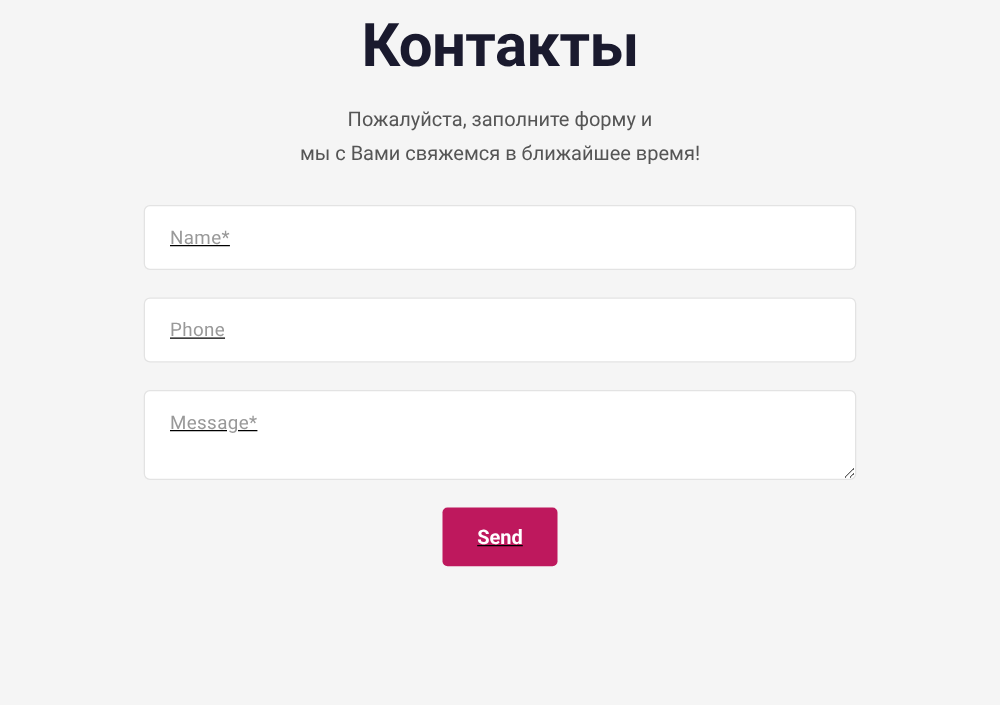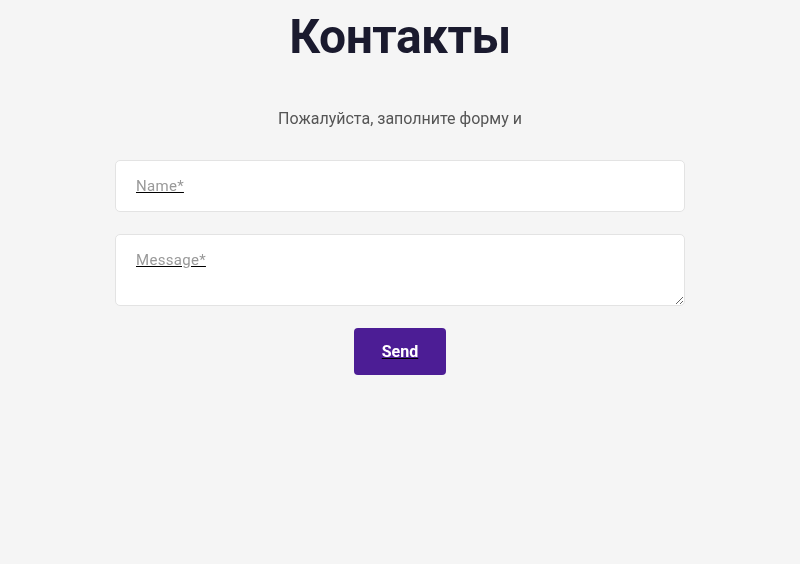--- a/index.html
+++ b/index.html
@@ -23,7 +23,7 @@
       color: #1a1a2e;
       text-align: center;
       margin-top: 8px;
-      margin-bottom: 40px;
+      margin-bottom: 17px;
       letter-spacing: -0.5px;
     }
     .subtitle {

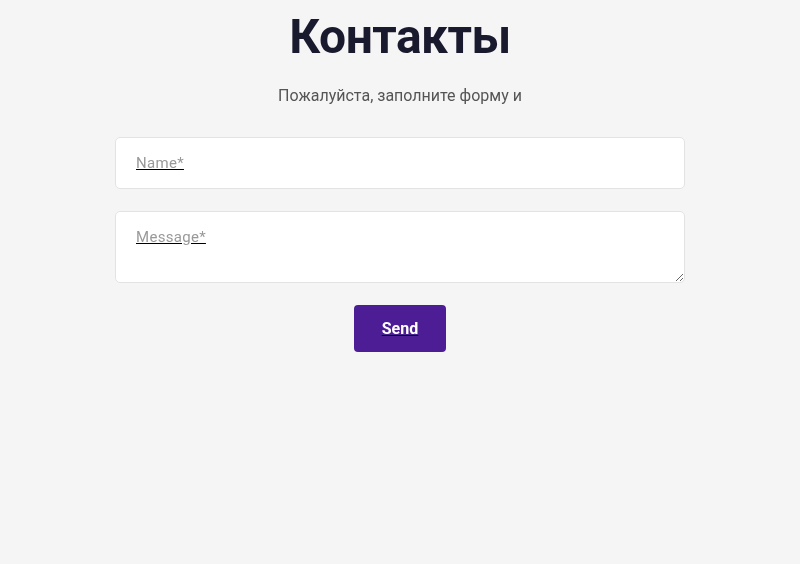--- a/index.html
+++ b/index.html
@@ -83,6 +83,7 @@
 
 <p class="subtitle">
   <span class="subtitle-line">Пожалуйста, заполните форму и</span>
+  <span class="subtitle-line">мы с Вами свяжемся в ближайшее время!</span>
 </p>
 
 <form class="form">

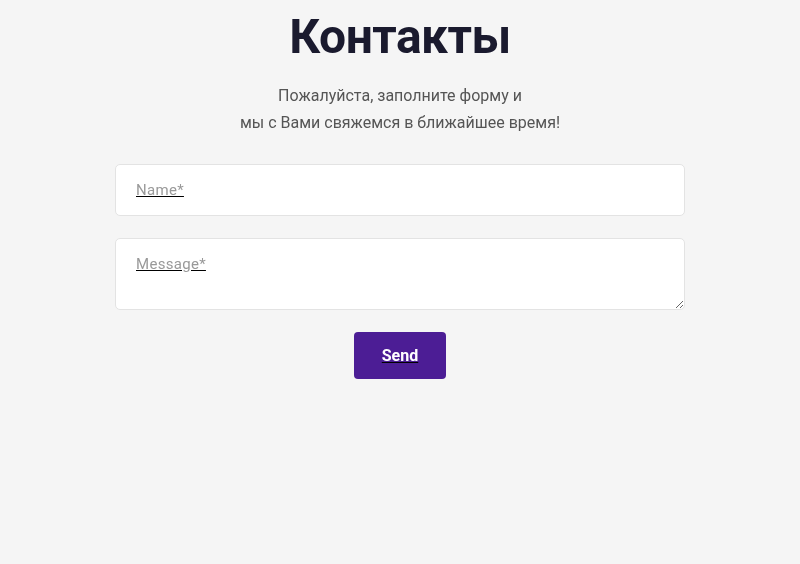--- a/index.html
+++ b/index.html
@@ -88,6 +88,7 @@
 
 <form class="form">
   <input type="text" class="field" placeholder="Name*" style="">
+  <input type="text" class="field" placeholder="Phone" style="">
   <textarea class="field" placeholder="Message*" style=""></textarea>
   <button type="button" class="submit-btn">Send</button>
 </form>

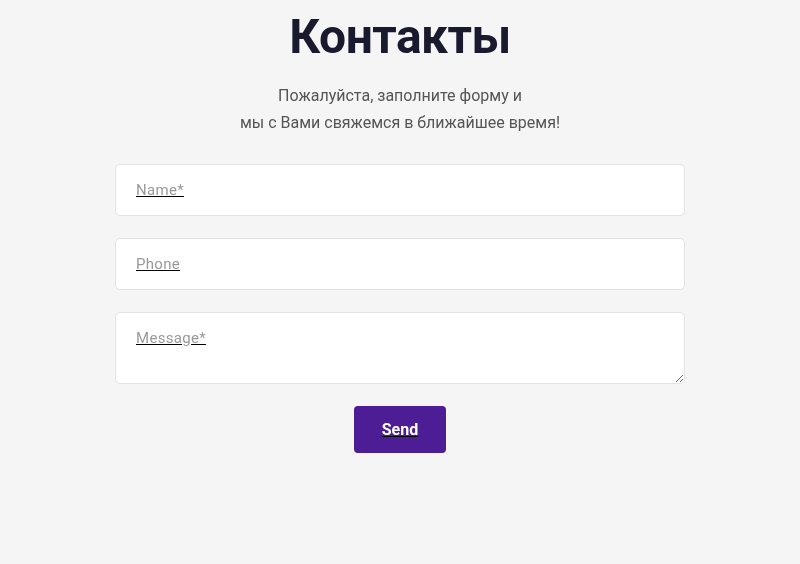--- a/index.html
+++ b/index.html
@@ -65,7 +65,7 @@
       min-height: 72px;
     }
     .submit-btn {
-      background-color: #4c1d95;
+      background-color: #be185d;
       color: #ffffff;
       font-weight: 700;
       font-size: 16px;

